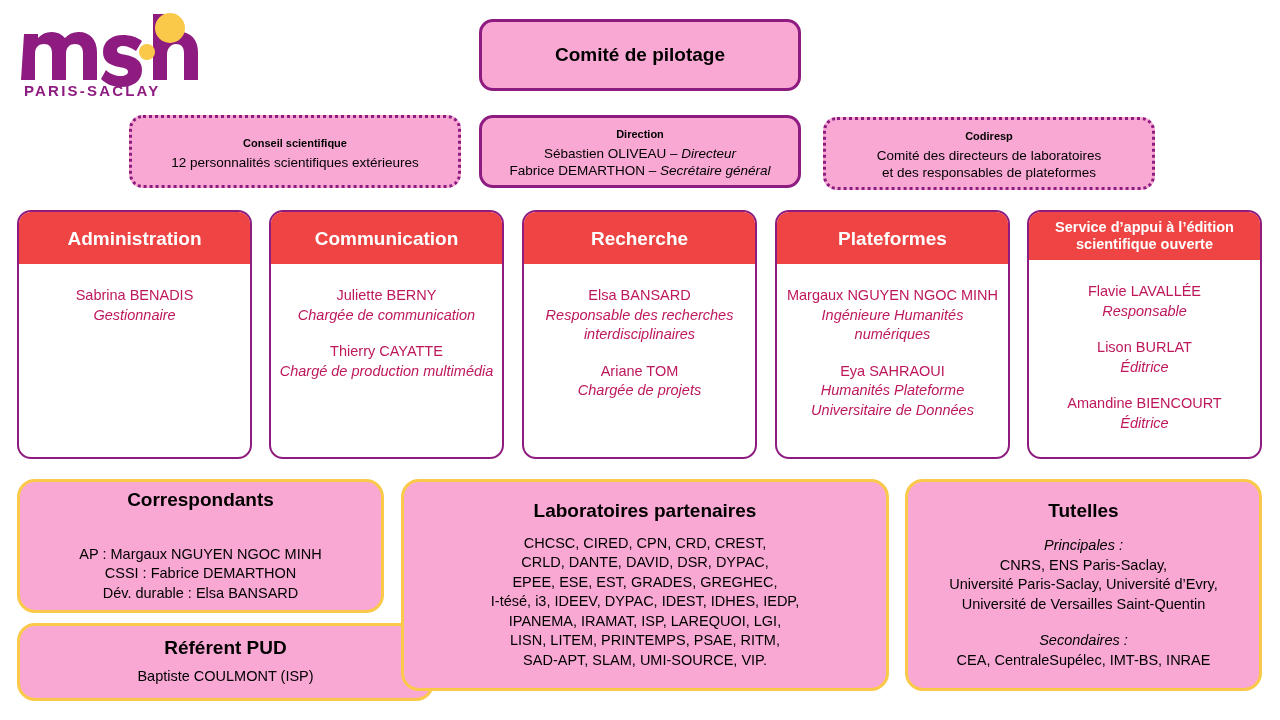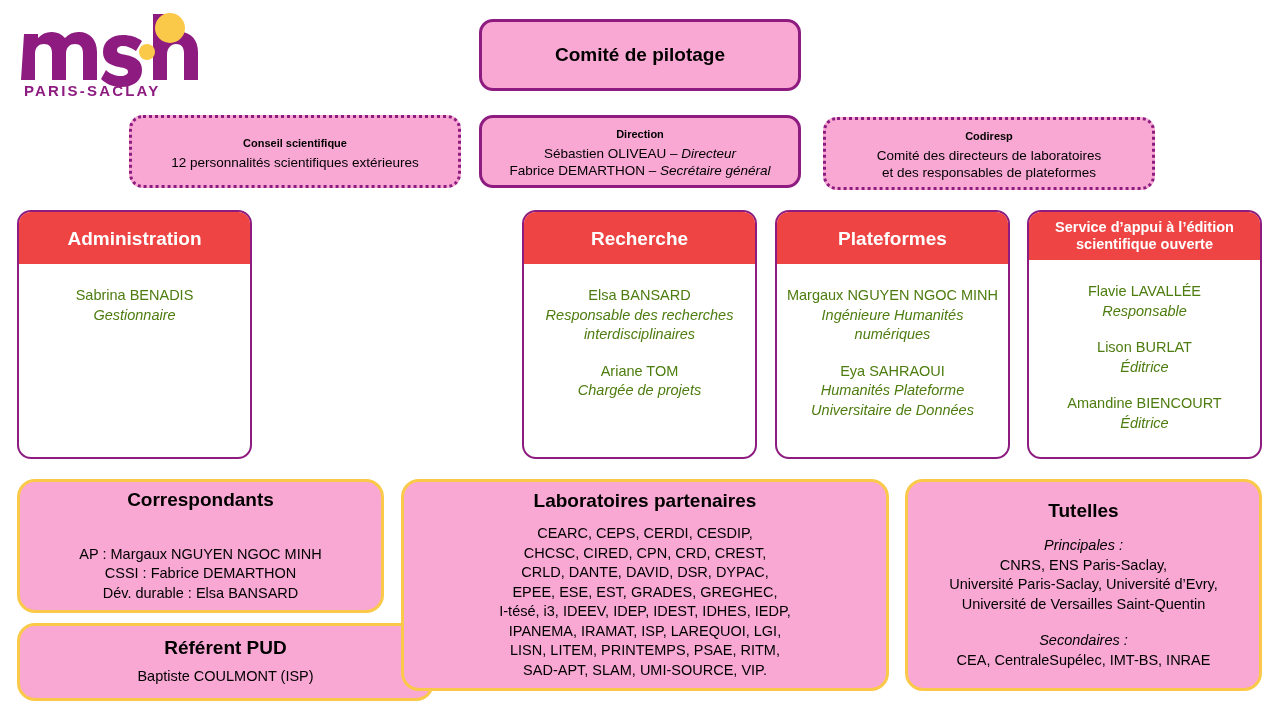--- a/index.html
+++ b/index.html
@@ -169,6 +169,19 @@
     </div>
   </div>
 
+  <div id="dept1" class="dept">
+    <div class="head">Communication</div>
+    <div class="body">
+      <div class="person">
+        <div>Juliette BERNY</div>
+        <div class="role">Chargée de communication</div>
+      </div>
+      <div class="person">
+        <div>Thierry CAYATTE</div>
+        <div class="role">Chargé de production multimédia</div>
+      </div>
+    </div>
+  </div>
 
   <div id="dept2" class="dept">
     <div class="head">Recherche</div>

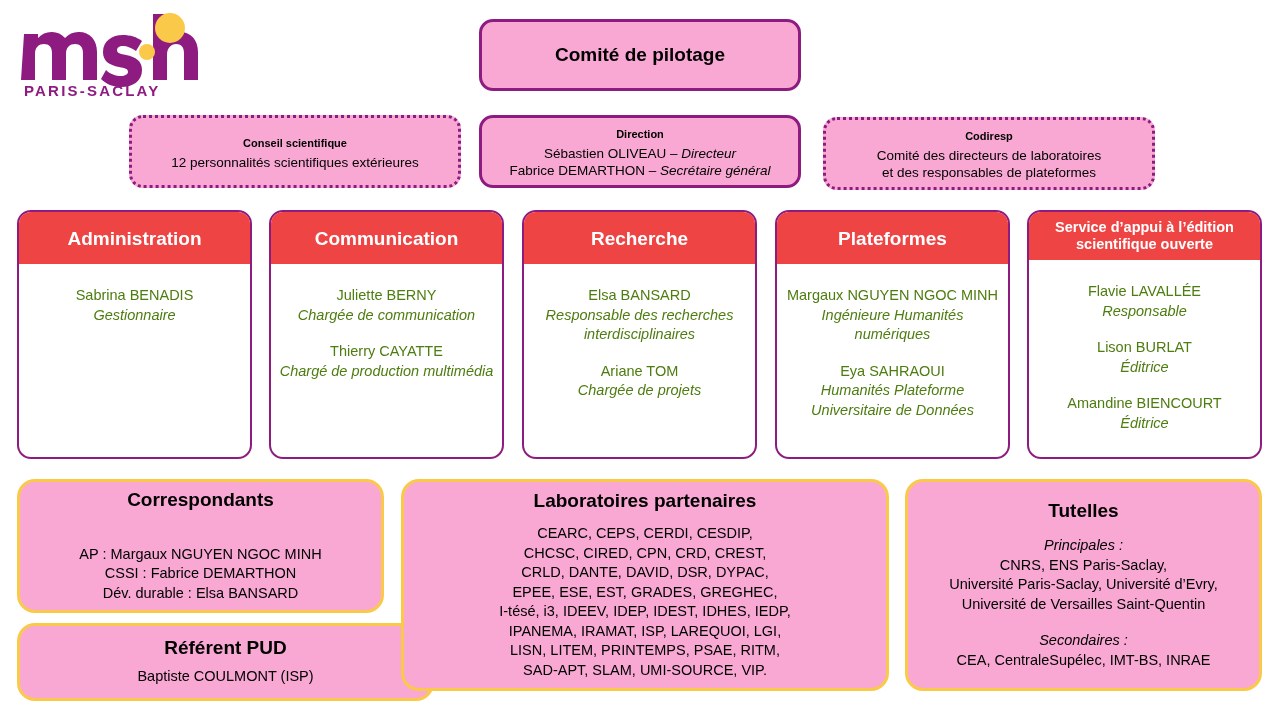--- a/index.html
+++ b/index.html
@@ -81,7 +81,7 @@
     text-align: center;
     font-size: 14.5px;
     line-height: 19.5px;
-    color: #4d7c0f;
+    color: #be185d;
   }
   .dept .person { margin-bottom: 17px; }
   .dept .person:last-child { margin-bottom: 0; }

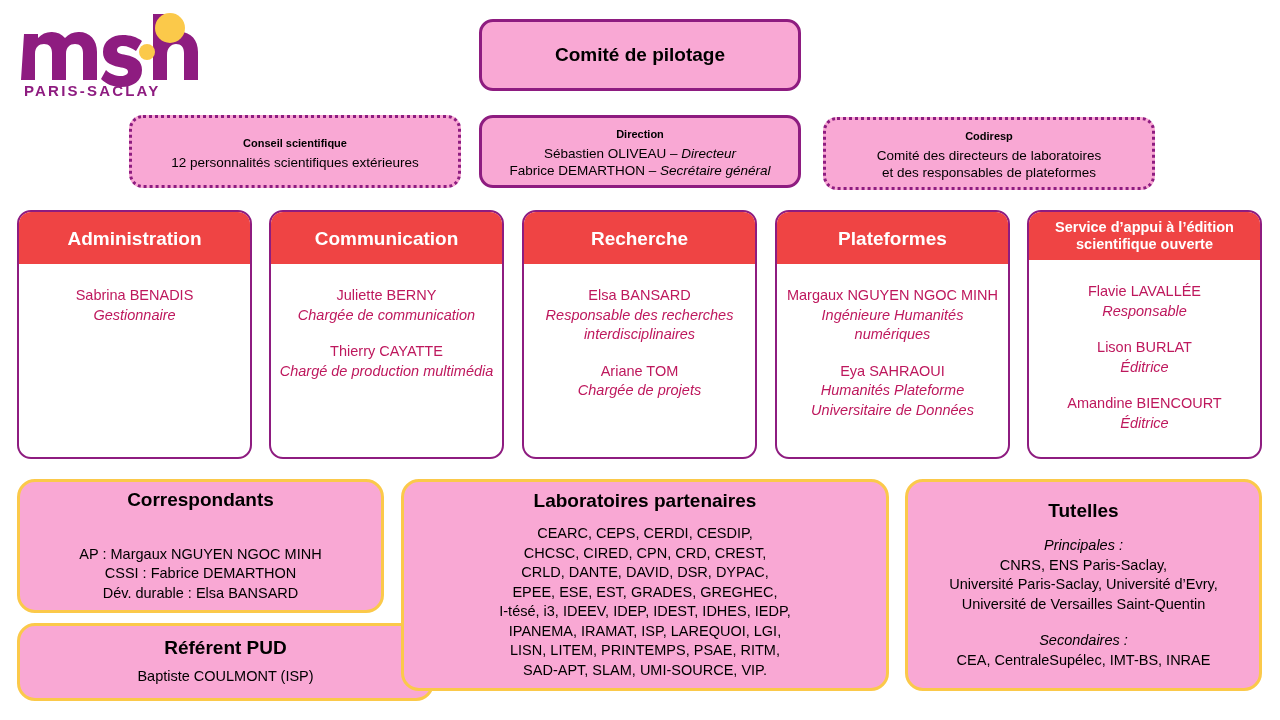--- a/index.html
+++ b/index.html
@@ -246,7 +246,6 @@
   <div id="labos" class="box yellow">
     <div class="ttl">Laboratoires partenaires</div>
     <div class="sub">
-      <div>CEARC, CEPS, CERDI, CESDIP,</div>
       <div>CHCSC, CIRED, CPN, CRD, CREST,</div>
       <div>CRLD, DANTE, DAVID, DSR, DYPAC,</div>
       <div>EPEE, ESE, EST, GRADES, GREGHEC,</div>

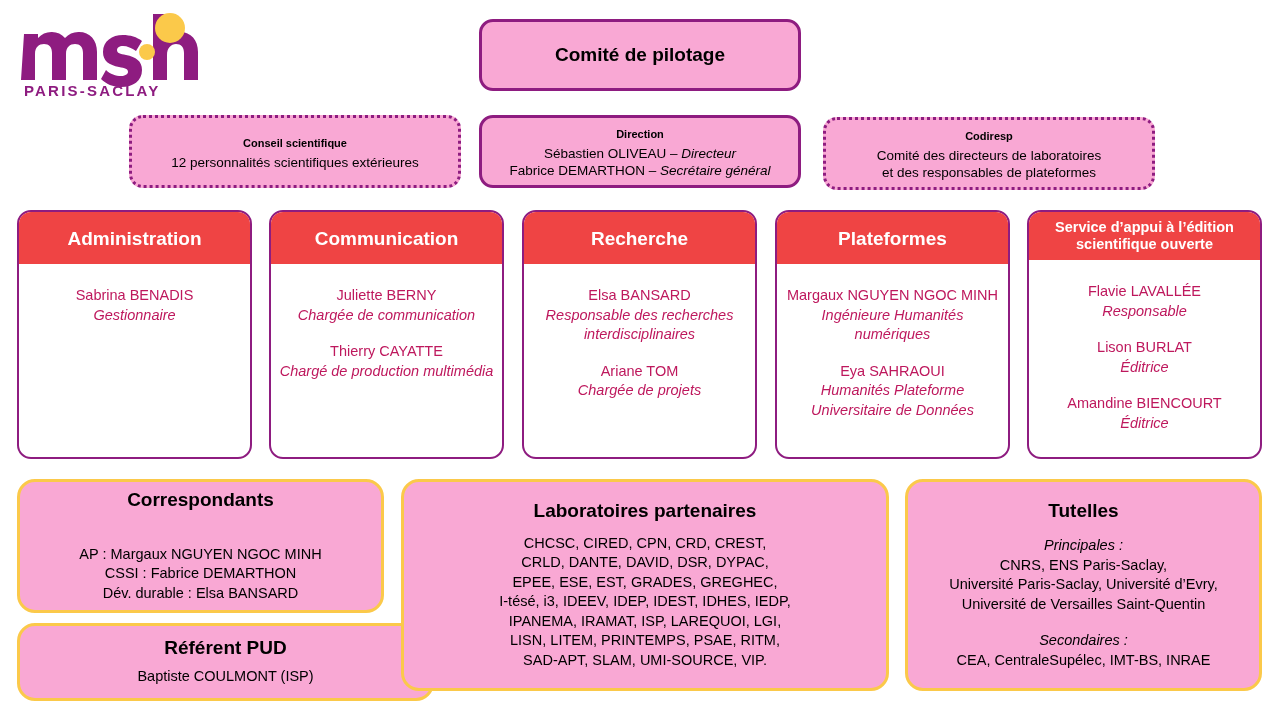--- a/index.html
+++ b/index.html
@@ -249,7 +249,7 @@
       <div>CHCSC, CIRED, CPN, CRD, CREST,</div>
       <div>CRLD, DANTE, DAVID, DSR, DYPAC,</div>
       <div>EPEE, ESE, EST, GRADES, GREGHEC,</div>
-      <div>I-tésé, i3, IDEEV, IDEP, IDEST, IDHES, IEDP,</div>
+      <div>I-tésé, i3, IDEEV, DYPAC, IDEST, IDHES, IEDP,</div>
       <div>IPANEMA, IRAMAT, ISP, LAREQUOI, LGI,</div>
       <div>LISN, LITEM, PRINTEMPS, PSAE, RITM,</div>
       <div>SAD-APT, SLAM, UMI-SOURCE, VIP.</div>

